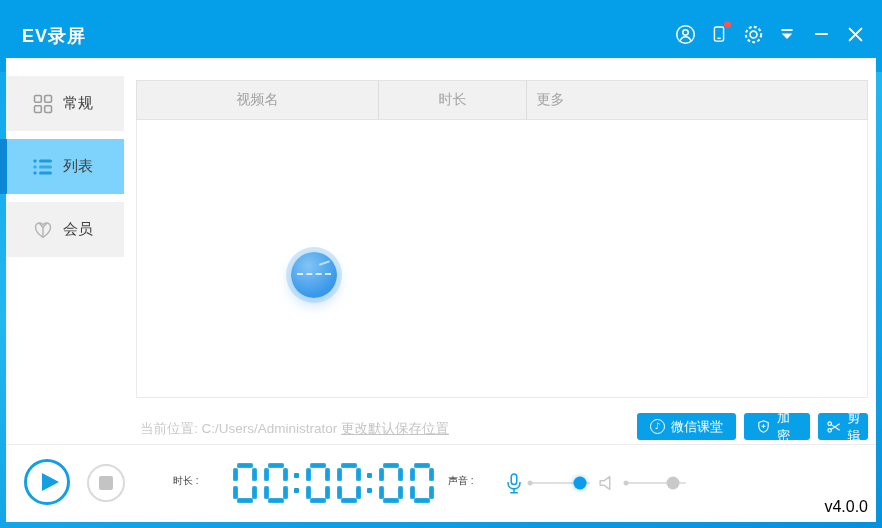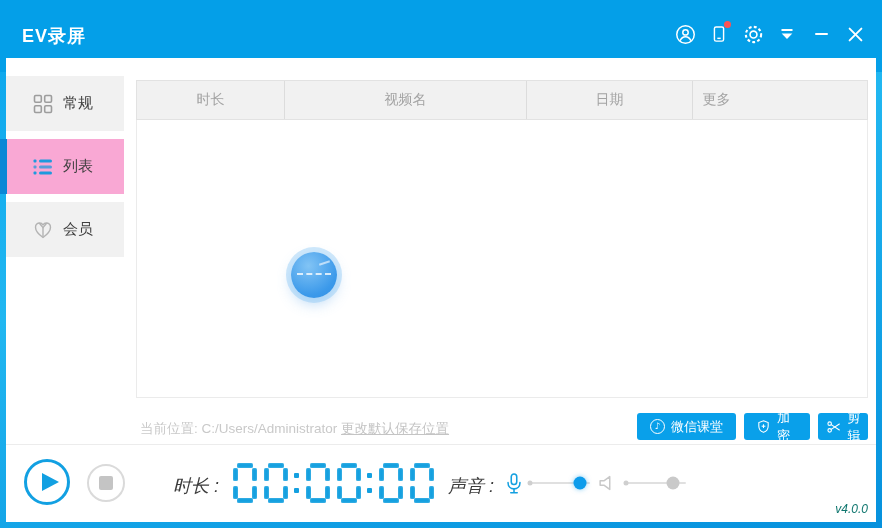--- a/index.html
+++ b/index.html
@@ -177,8 +177,8 @@
     </div>
 
     <div class="table-header">
+      <div class="th c0">视频名</div>
       <div class="th c1">时长</div>
-      <div class="th c0">视频名</div>
       <div class="th c3">日期</div>
       <div class="th c4">更多</div>
     </div>

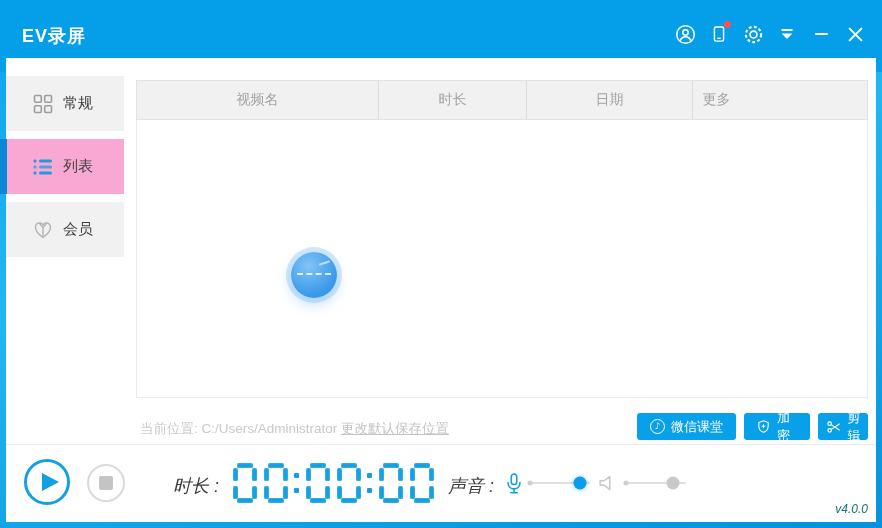--- a/index.html
+++ b/index.html
@@ -179,7 +179,6 @@
     <div class="table-header">
       <div class="th c0">视频名</div>
       <div class="th c1">时长</div>
-      <div class="th c3">日期</div>
       <div class="th c4">更多</div>
     </div>
 

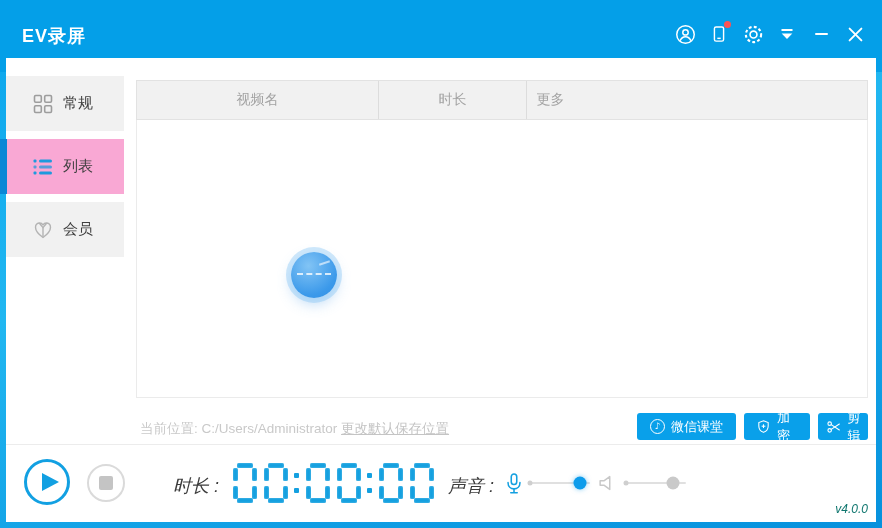--- a/index.html
+++ b/index.html
@@ -25,7 +25,7 @@
                display:flex; align-items:center; cursor:pointer; }
   .side-item .s-ico { margin-left:26px; width:22px; height:22px; }
   .side-item .s-lbl { margin-left:9px; font-size:15px; color:#3f3f3f; }
-  .side-item.selected { background:#f9a8d4; }
+  .side-item.selected { background:#7dd3fc; }
   .side-item.selected::before { content:""; position:absolute; left:-6px; top:0; width:7px; height:100%; background:#0b87d6; }
   
   .table-header { position:absolute; left:130px; top:22px; width:732px; height:40px; display:flex;

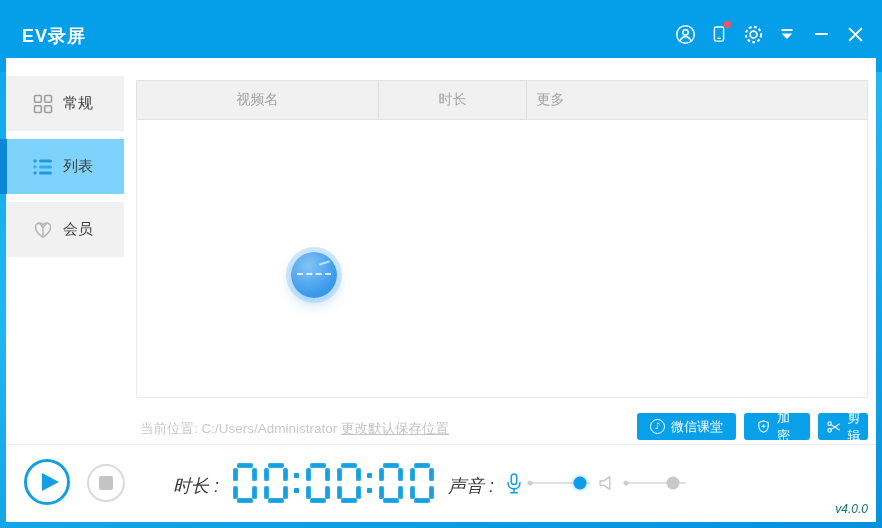--- a/index.html
+++ b/index.html
@@ -63,7 +63,7 @@
   .stop-btn { position:absolute; left:81px; top:19px; width:38px; height:38px; border-radius:50%;
               border:2px solid #dadada; background:#fff; cursor:pointer; display:flex; align-items:center; justify-content:center; }
   .stop-sq { width:14px; height:14px; background:#c4c4c4; border-radius:2px; }
-  .bb-label { position:absolute; top:29px; font-size:18px; color:#3c3c3c;font-style:italic; }
+  .bb-label { position:absolute; top:29px; font-size:10px; color:#3c3c3c; }
   .lbl-duration { left:167px; }
   .lbl-sound { left:442px; }
   .clock { position:absolute; left:227px; top:18px; height:40px; display:flex; gap:7px; }

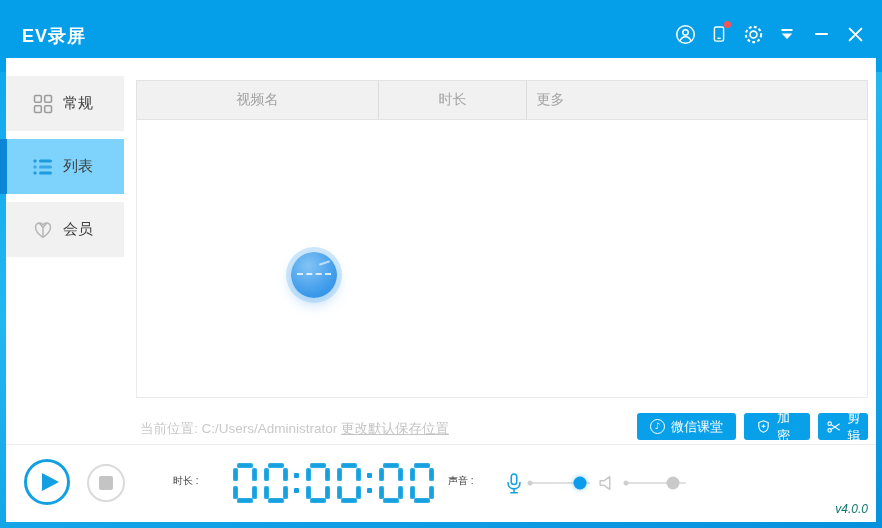--- a/index.html
+++ b/index.html
@@ -89,7 +89,7 @@
   .thumb { position:absolute; top:50%; transform:translate(-50%,-50%); width:13px; height:13px; border-radius:50%; cursor:pointer; }
   .thumb.blue { background:#0d9ceb; box-shadow:0 0 5px rgba(13,156,235,.5); }
   .thumb.gray { background:#c9c9c9; }
-  .version { position:absolute; right:8px; bottom:6px; font-size:12px; color:#0f766e;font-style:italic; }
+  .version { position:absolute; right:8px; bottom:6px; font-size:16px; color:#000000; }
 </style>
 </head>
 <body>

